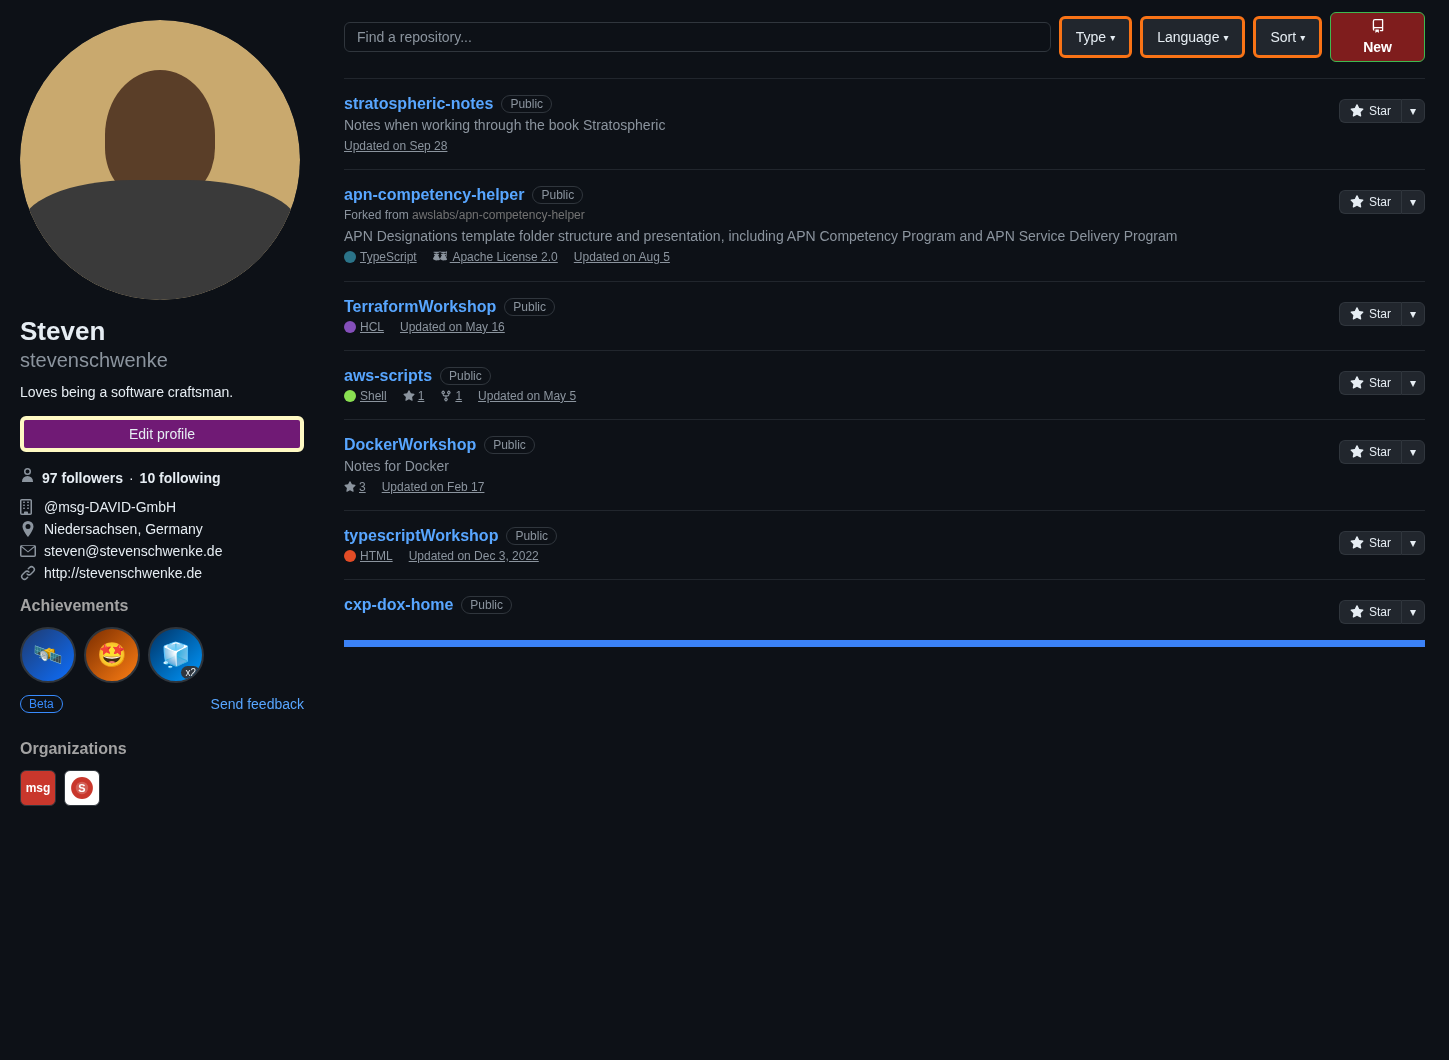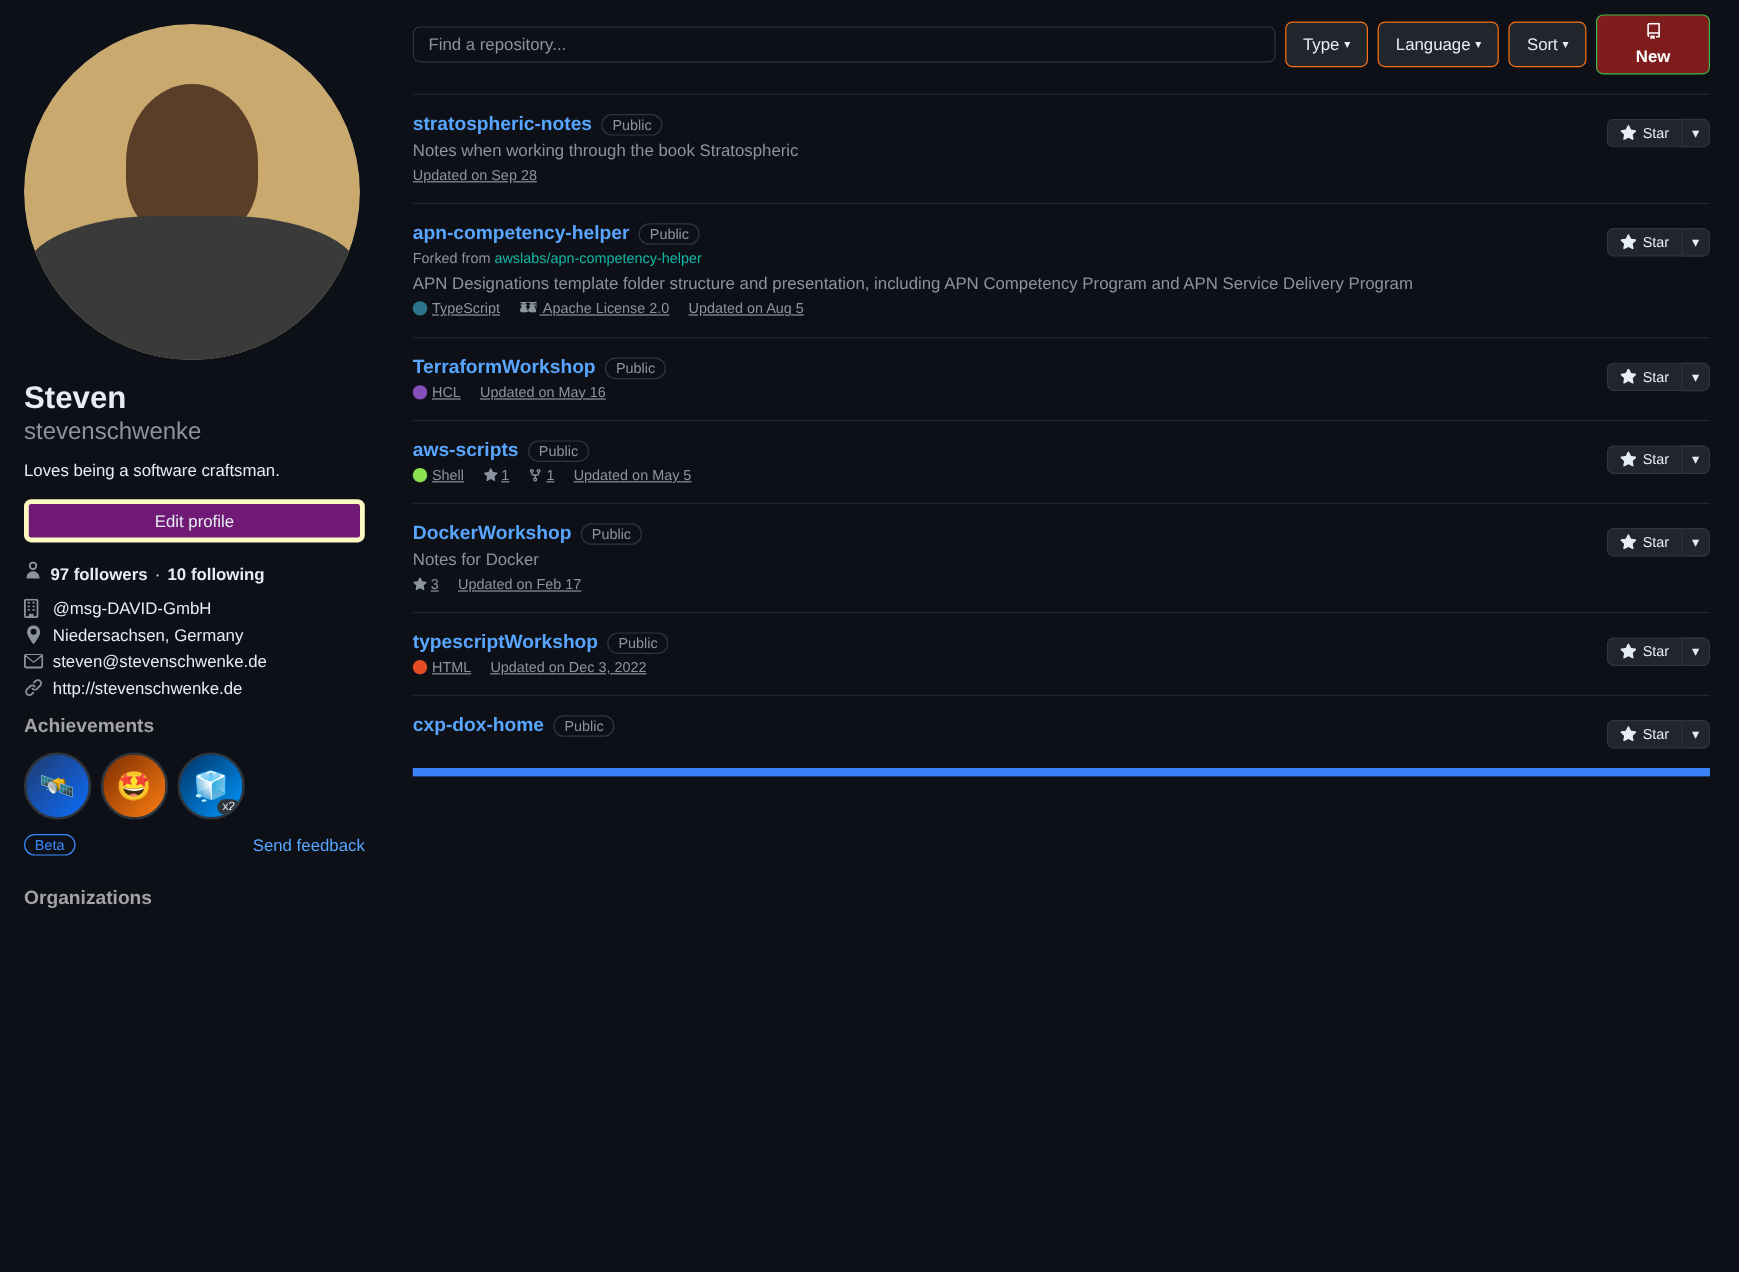--- a/index.html
+++ b/index.html
@@ -224,7 +224,7 @@
       gap: 4px;
       padding: 10px 14px;
       background: #21262d;
-      border: 1px solid #f97316;
+      border: 3px solid #f97316;
       border-radius: 6px;
       color: #e6edf3;
       font-size: 14px;

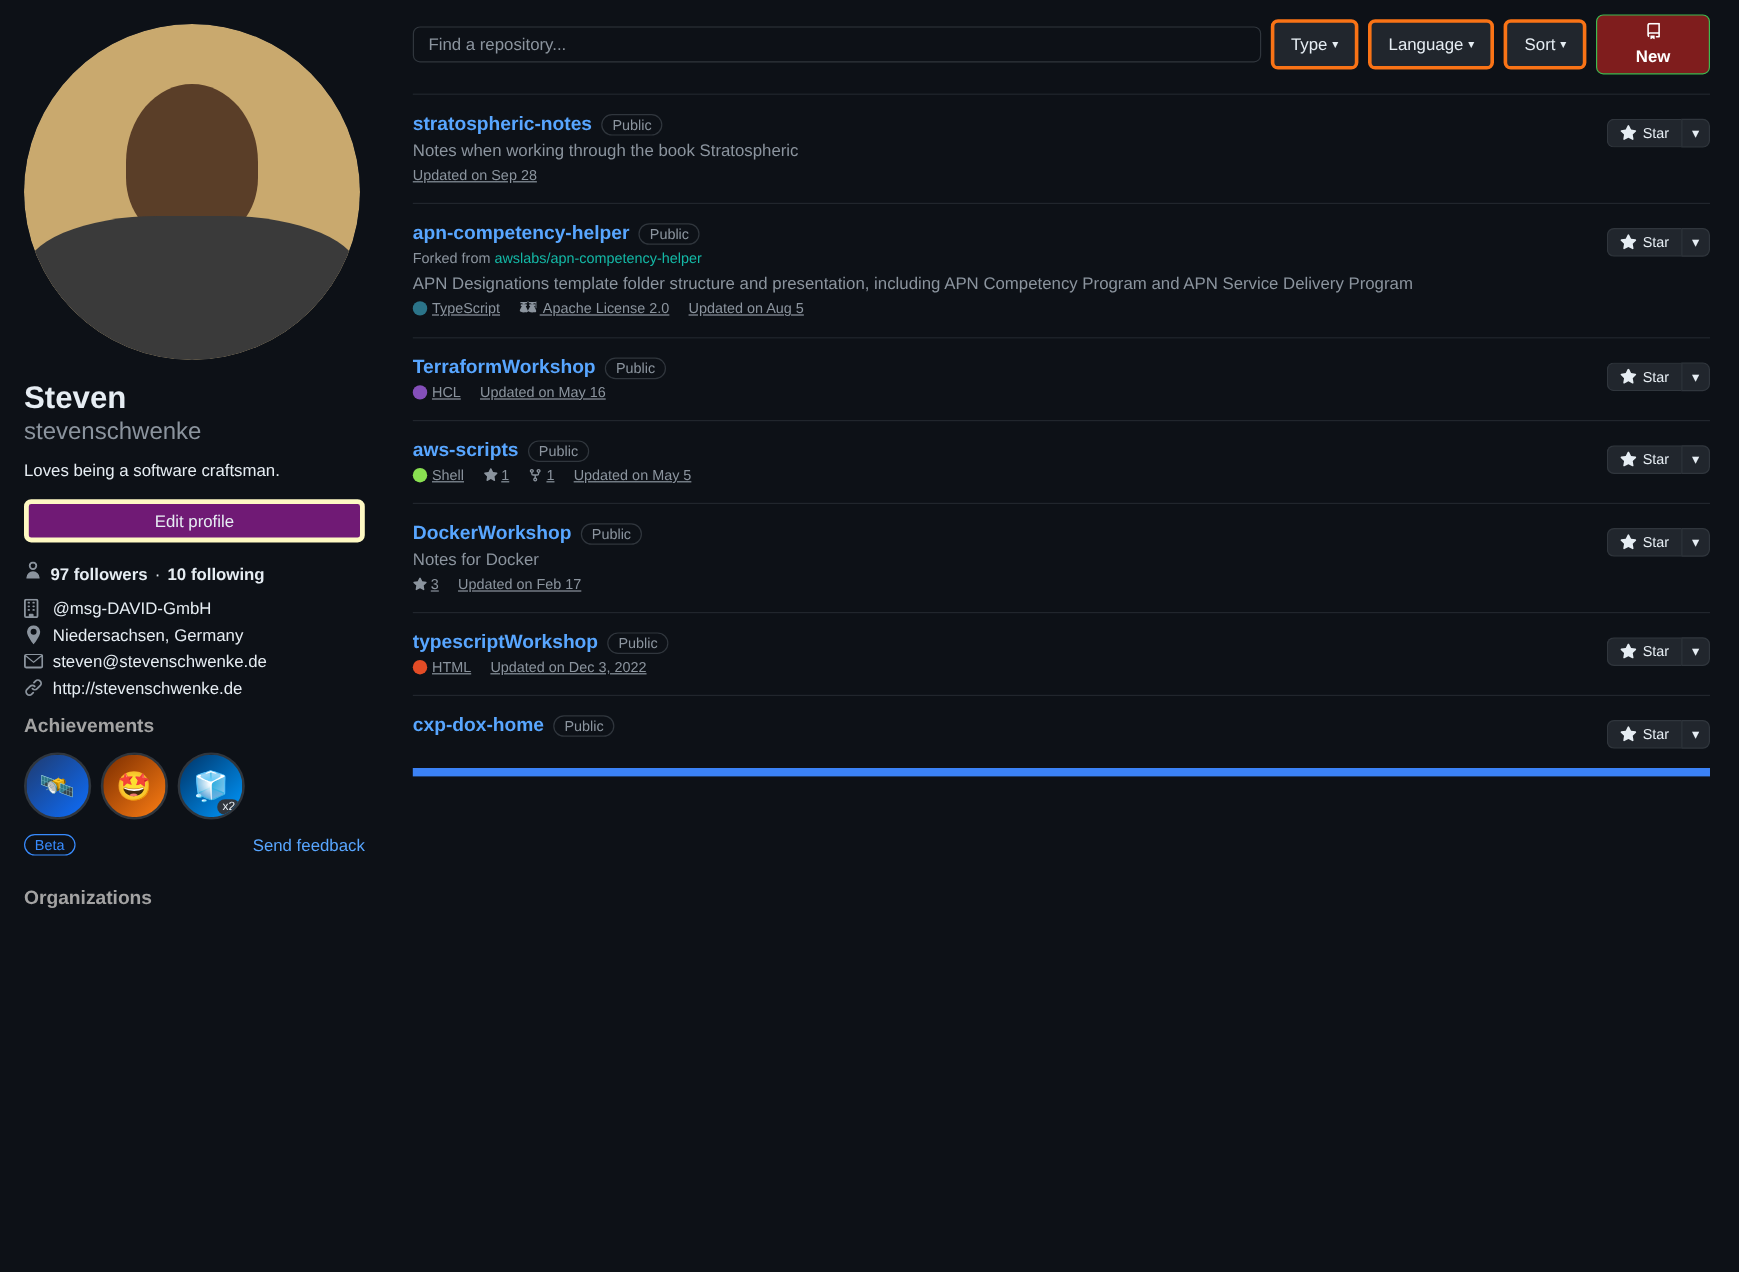--- a/index.html
+++ b/index.html
@@ -285,7 +285,7 @@
       font-size: 12px;
       margin-bottom: 6px;
     }
-    .repo-fork a { color: #14b8a6; text-decoration: none; }
+    .repo-fork a { color: #737373; text-decoration: none; }
     .repo-meta {
       display: flex;
       align-items: center;

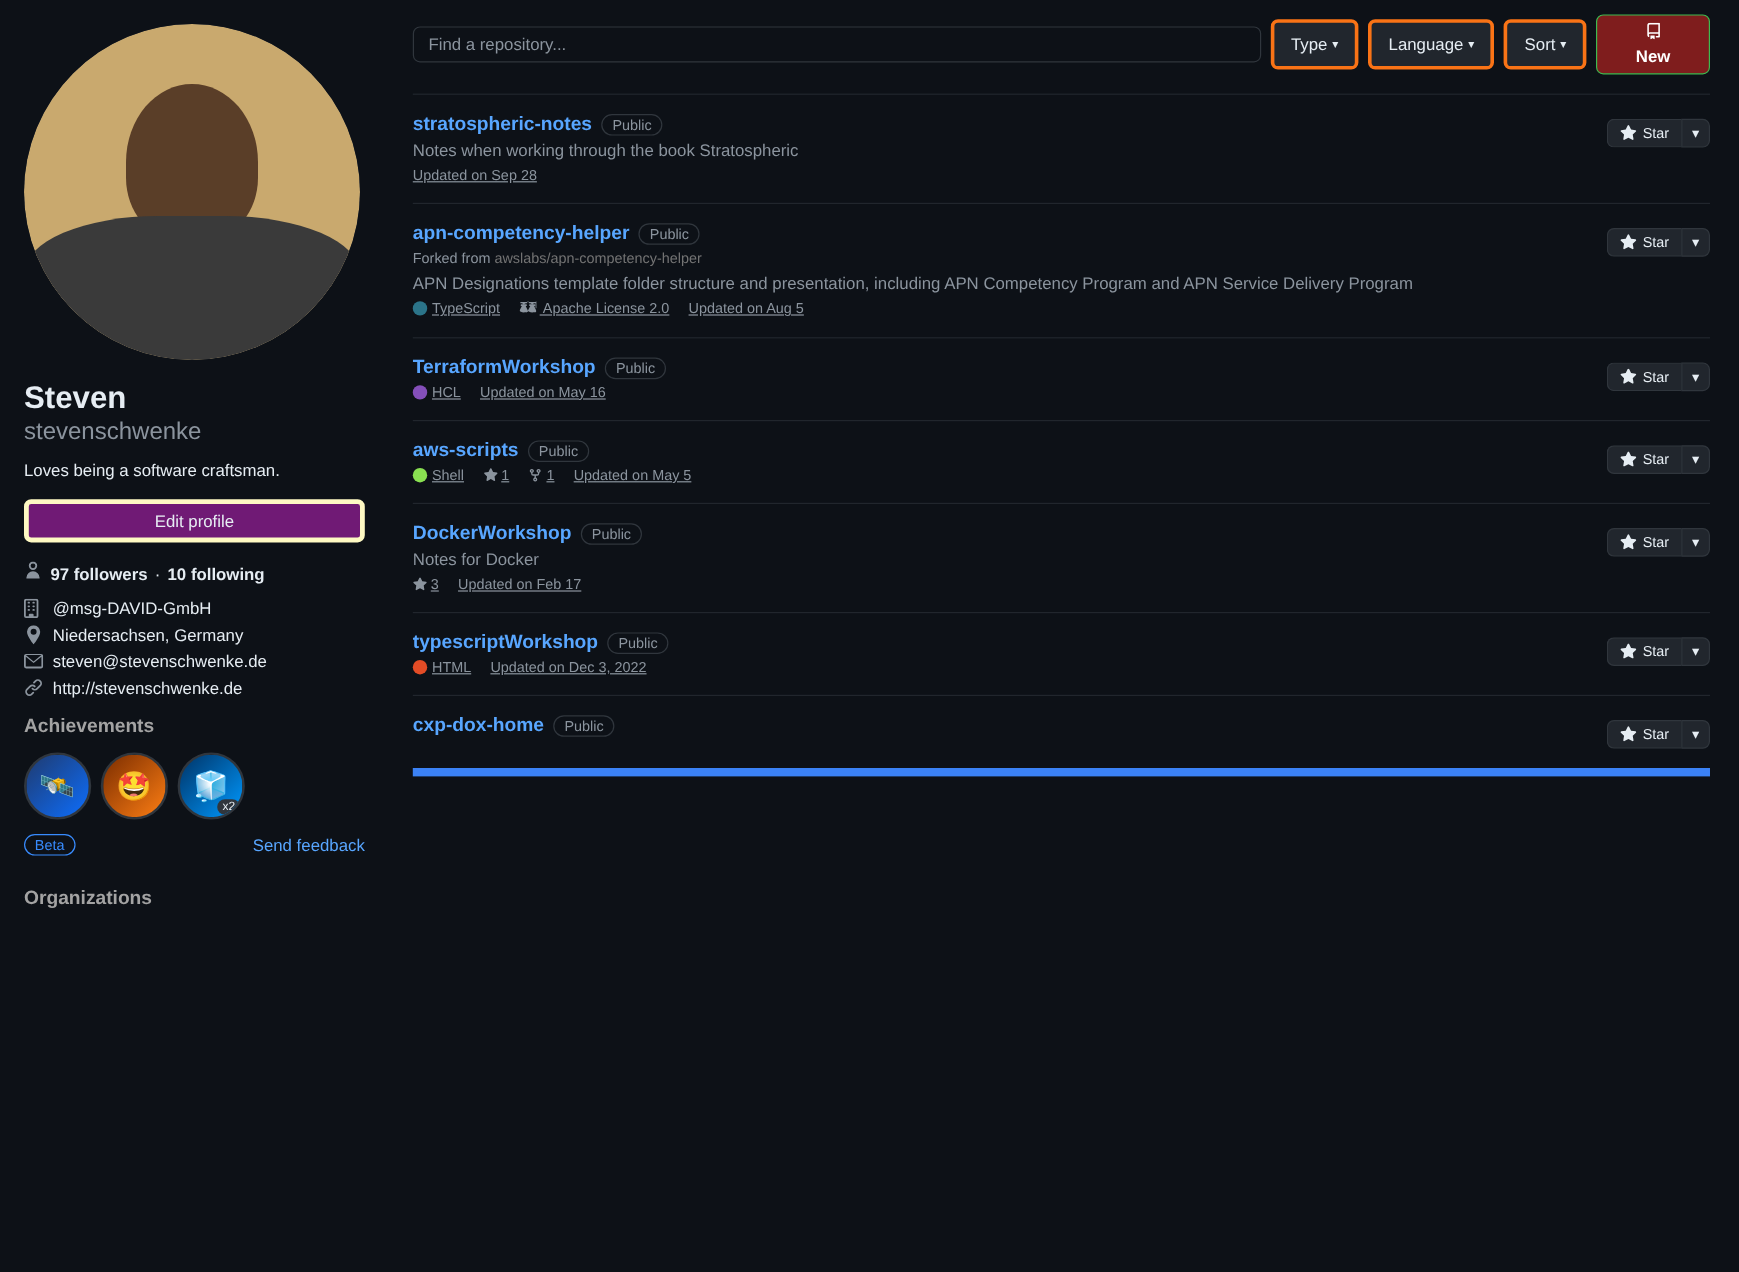--- a/index.html
+++ b/index.html
@@ -430,6 +430,17 @@
     </div>
 
     <div class="section-title">Organizations</div>
+    <div class="orgs-row">
+      <div class="org-avatar org-msg" title="msg">msg</div>
+      <div class="org-avatar" style="background:#fff; border-radius:6px; overflow:hidden; display:flex; align-items:center; justify-content:center;" title="Organization">
+        <svg width="28" height="28" viewBox="0 0 36 36">
+            <circle cx="18" cy="18" r="18" fill="#fff"></circle>
+            <circle cx="18" cy="18" r="14" fill="#c9372c"></circle>
+            <path d="M18 10 a8 8 0 0 1 0 16 8 8 0 0 1 0-16z" fill="#fff" opacity="0.2"></path>
+            <text x="18" y="23" text-anchor="middle" font-size="14" font-weight="bold" fill="#fff">S</text>
+          </svg>
+      </div>
+    </div>
   </aside>
 
   <main class="main">

